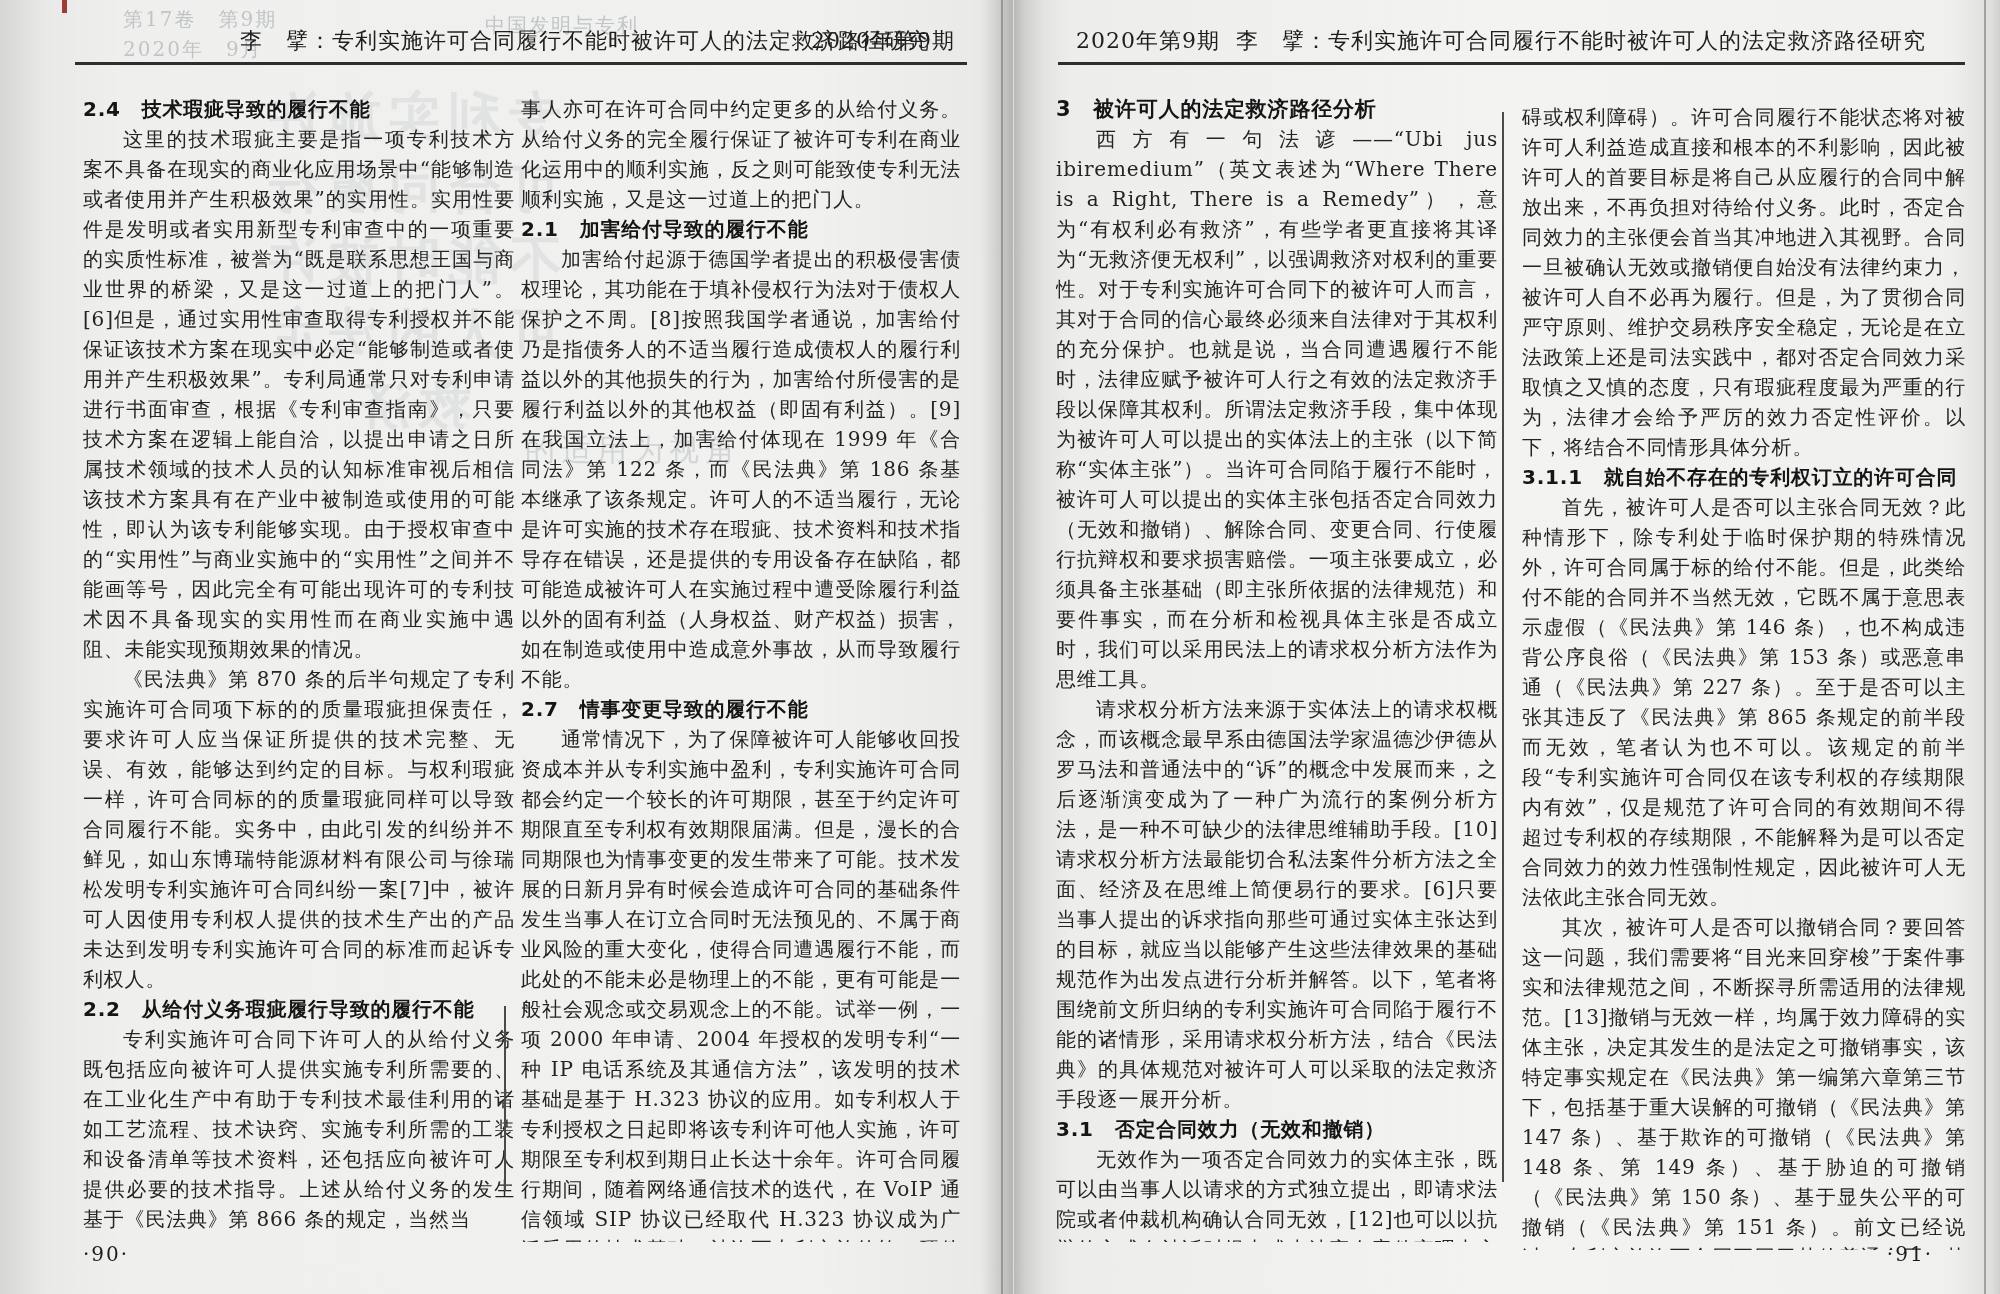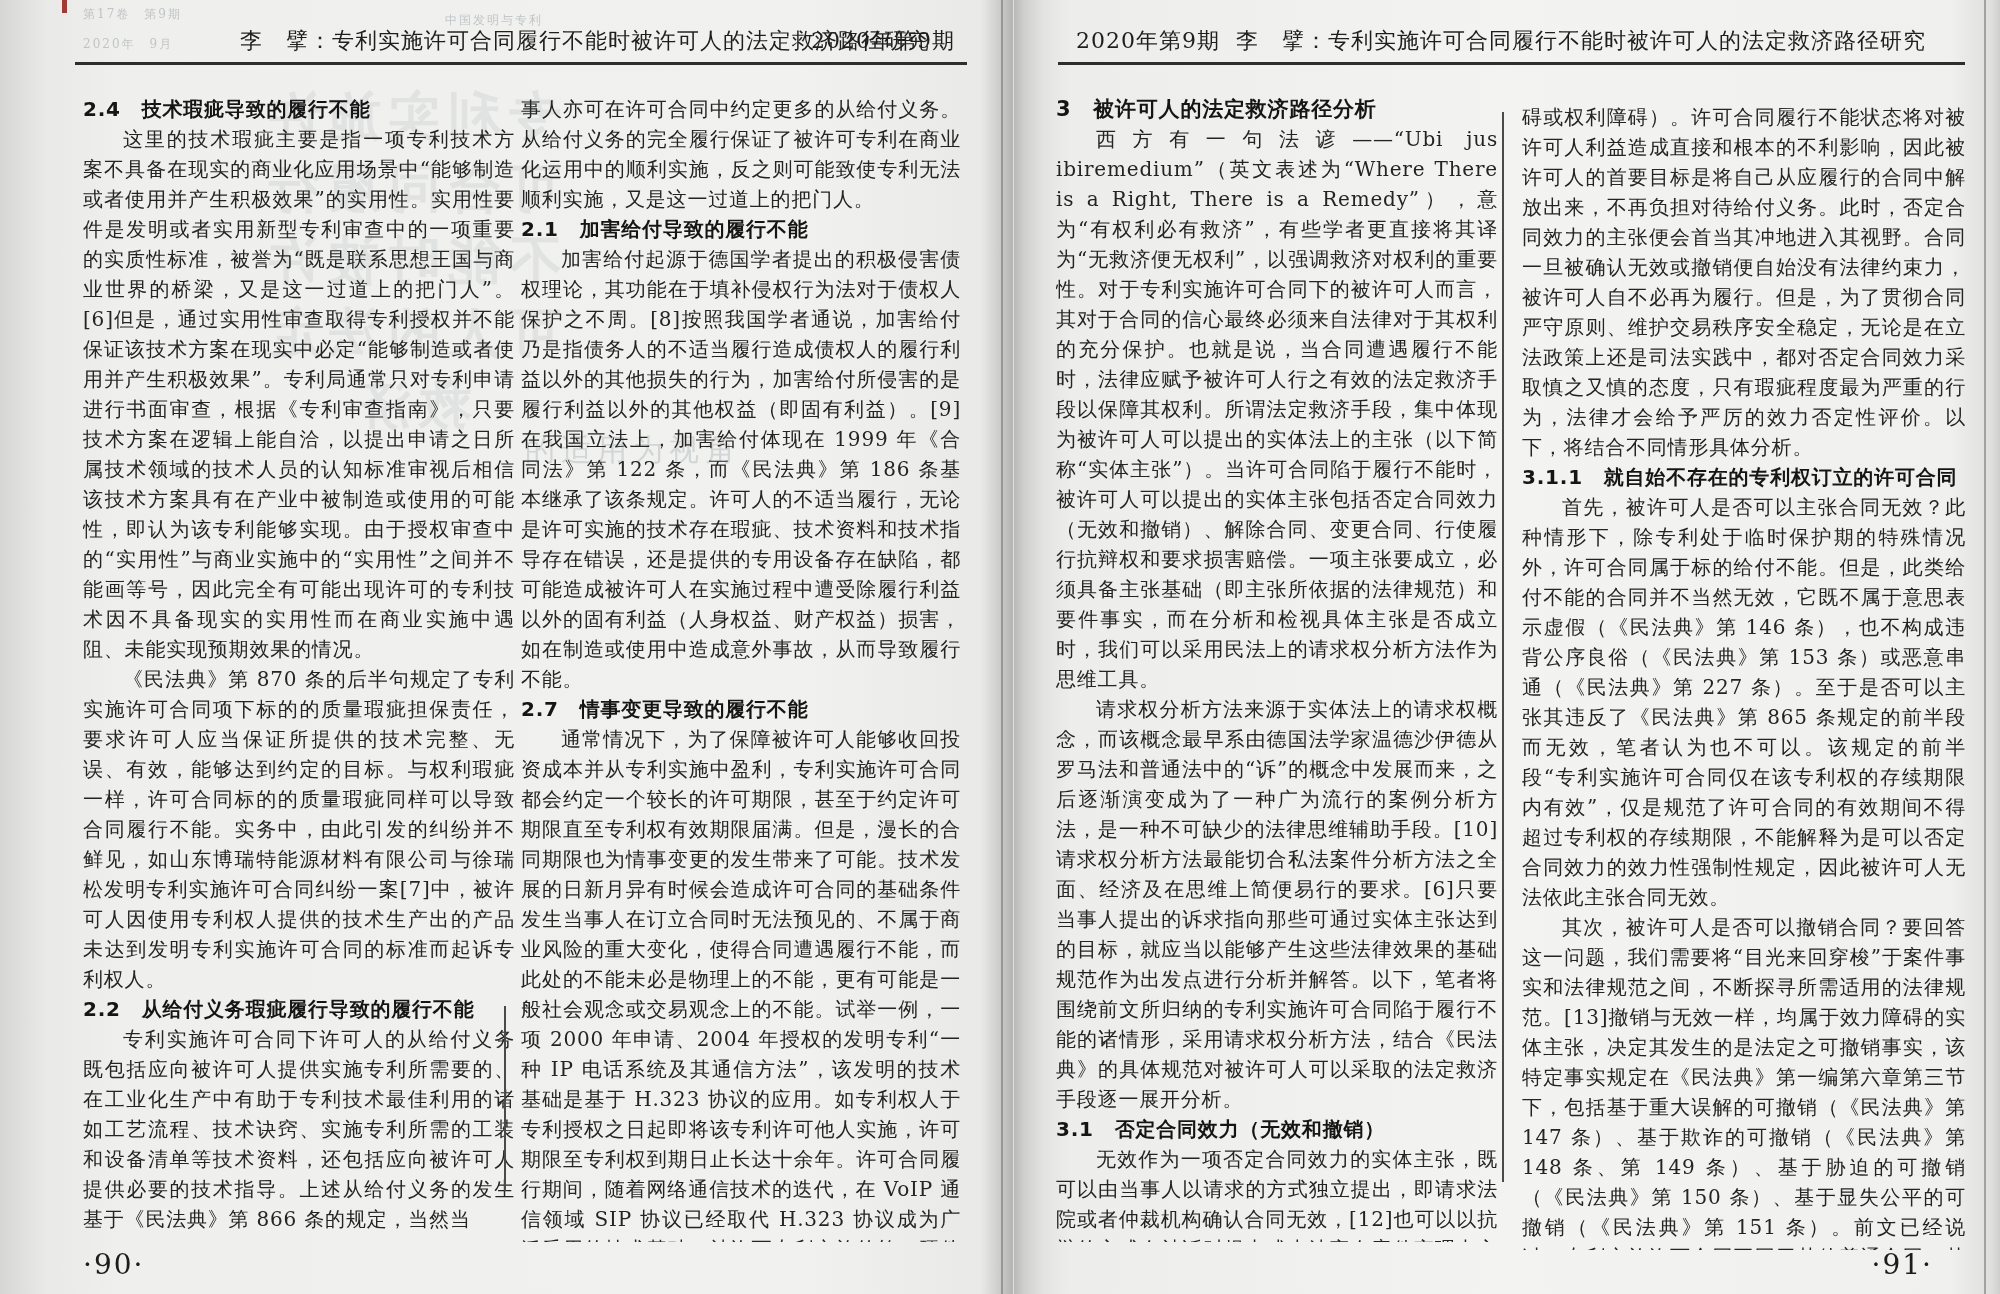--- a/index.html
+++ b/index.html
@@ -17,7 +17,7 @@
   .page-right .head-rule{top:62px;left:18px;right:20px;}
 
   
-  .bleed{position:absolute;color:#9aa2a8;opacity:.55;font-size:12px;letter-spacing:2px;white-space:nowrap;}
+  .bleed{position:absolute;color:#9aa2a8;opacity:.55;font-size:20px;letter-spacing:2px;white-space:nowrap;margin-left:40px;}
   .bleed-big{position:absolute;font-family:"DejaVu Sans","Liberation Sans",sans-serif;font-weight:bold;
              color:rgba(120,140,148,.13);font-size:52px;line-height:72px;letter-spacing:8px;
              transform:scaleX(-1);text-align:center;}

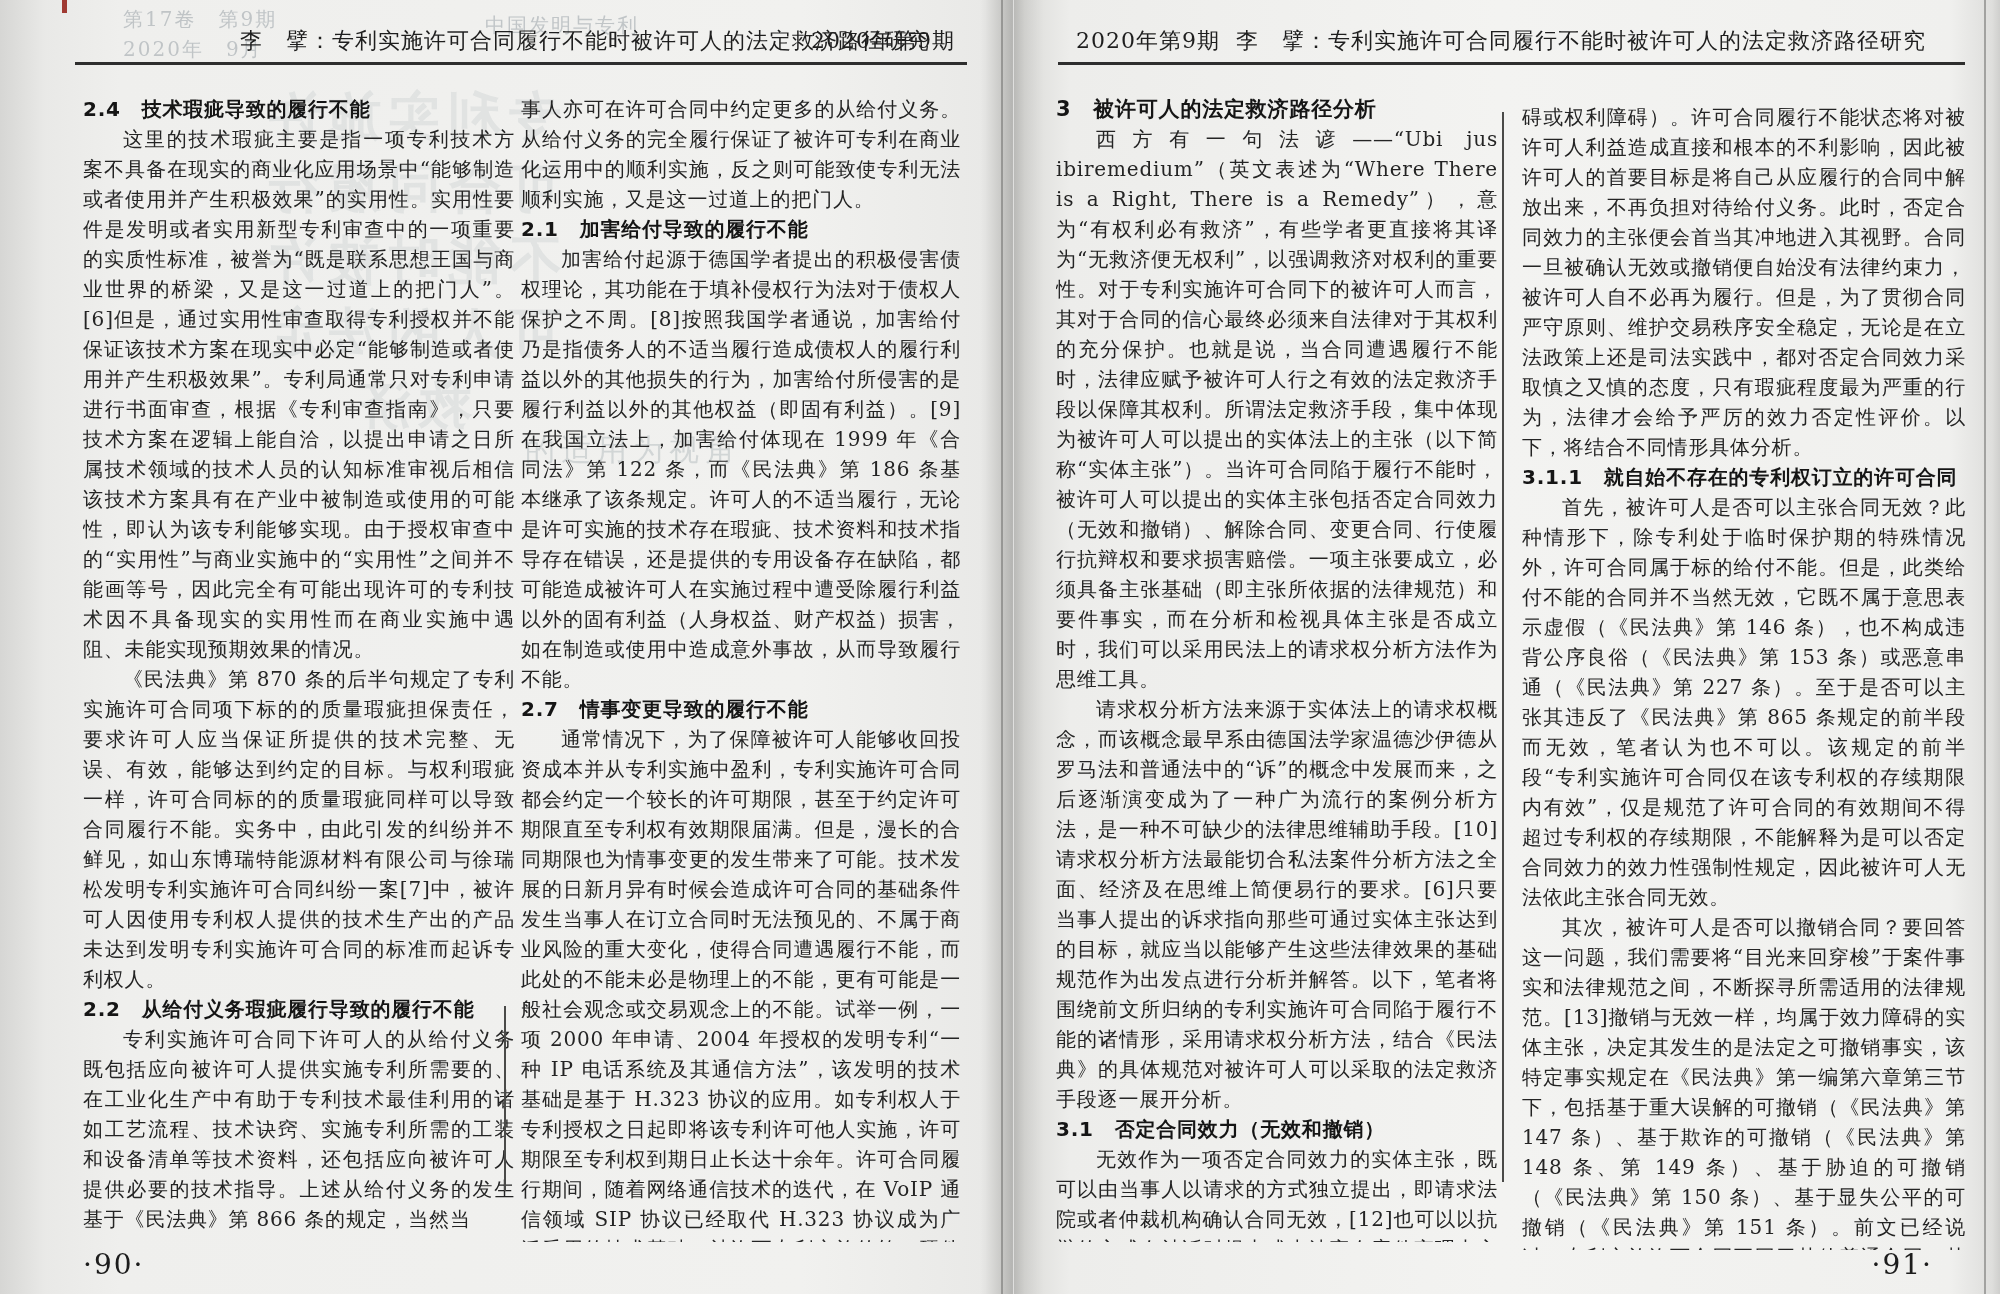--- a/index.html
+++ b/index.html
@@ -51,7 +51,7 @@
   .edge-right-line{position:absolute;left:1984px;top:0;width:2px;height:1294px;background:#a2a2a0;}
   .red-tick{position:absolute;left:62px;top:0;width:5px;height:13px;background:#a03a32;}
 
-  .pagenum{position:absolute;bottom:13px;font-size:28px;color:#1c1c1c;letter-spacing:2px;}
+  .pagenum{position:absolute;bottom:28px;font-size:20px;color:#1c1c1c;letter-spacing:2px;}
   .pagenum-left{left:28px;}
   .pagenum-right{right:52px;}
 </style>

